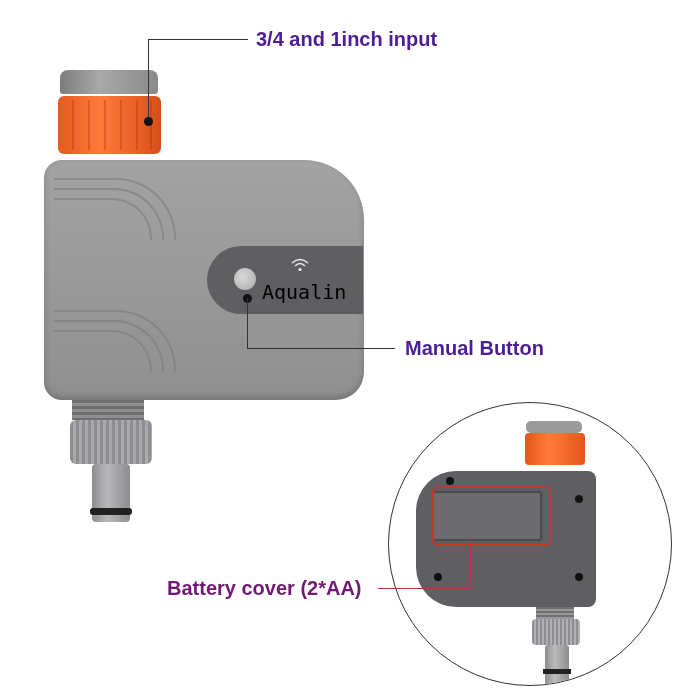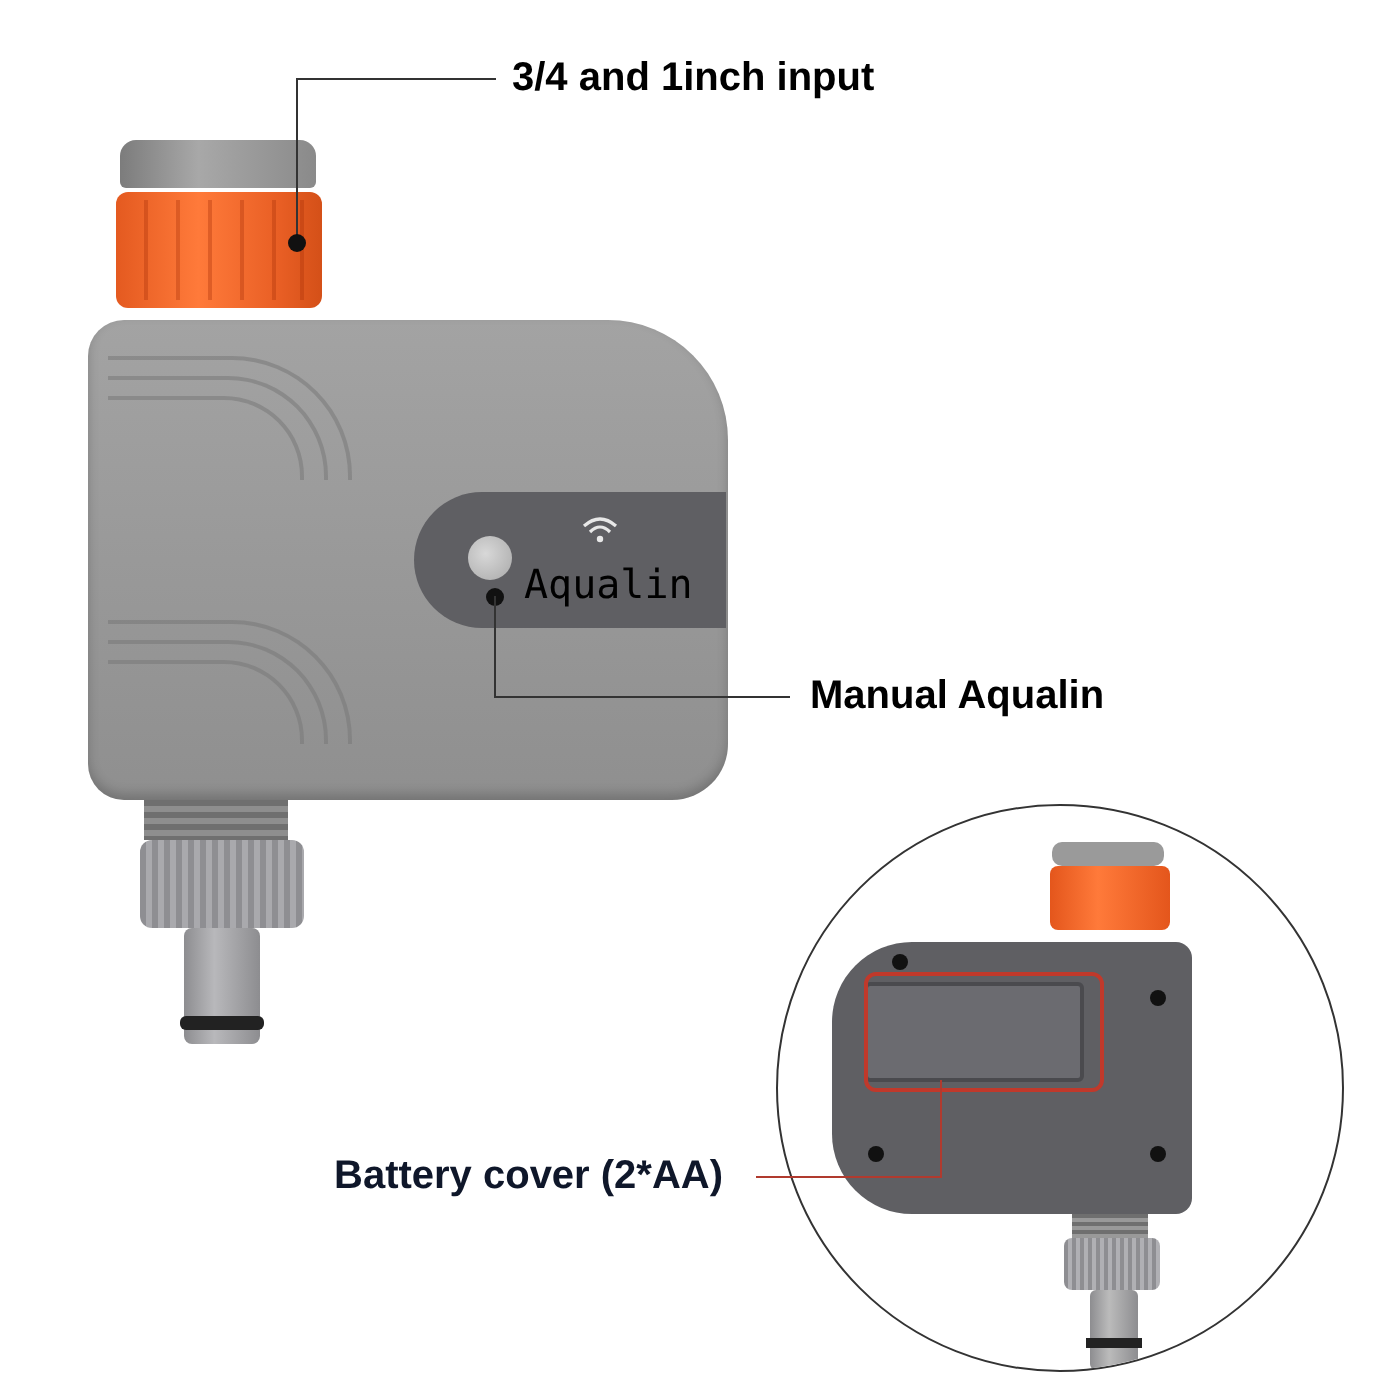--- a/index.html
+++ b/index.html
@@ -5,7 +5,7 @@
   html, body { margin: 0; padding: 0; background: #ffffff; }
   body { width: 700px; height: 700px; position: relative; overflow: hidden; font-family: "Liberation Sans", sans-serif; }
   .abs { position: absolute; }
-  .label { position: absolute; font-weight: bold; color: #000000; font-size: 20px; white-space: nowrap; }
+  .label { position: absolute; font-weight: bold; color: #4c1d95; font-size: 20px; white-space: nowrap; }
   .label.red { color: #0f172a; }
   .line { position: absolute; background: #333; }
   .dot { position: absolute; width: 9px; height: 9px; border-radius: 50%; background: #111; }

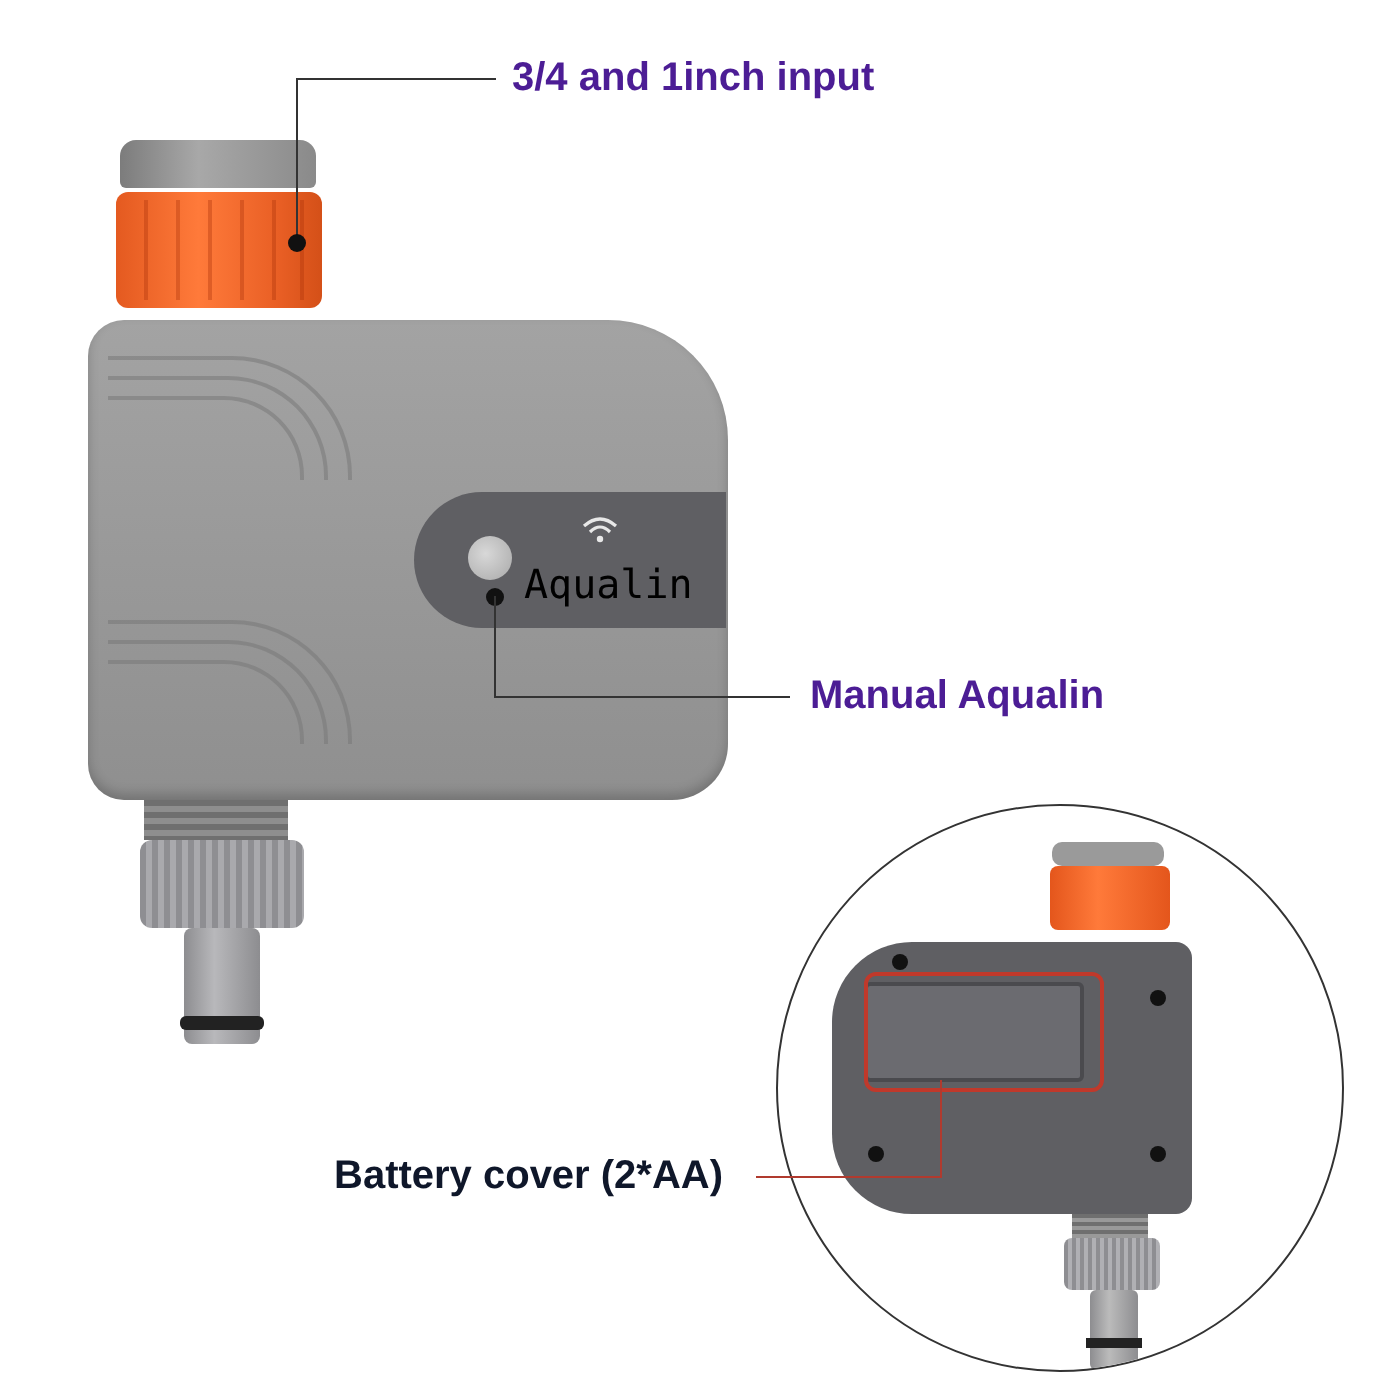--- a/index.html
+++ b/index.html
@@ -84,7 +84,7 @@
 <div class="dot" style="left:243px;top:294px;"></div>
 <div class="line" style="left:247px;top:298px;width:1px;height:50px;"></div>
 <div class="line" style="left:247px;top:348px;width:148px;height:1px;"></div>
-<div class="label" style="left:405px;top:337px;">Manual Aqualin</div>
+<div class="label" style="left:405px;top:337px;">Manual Button</div>
 
 <div class="abs inset">
   <div class="abs i-nut-top"></div>

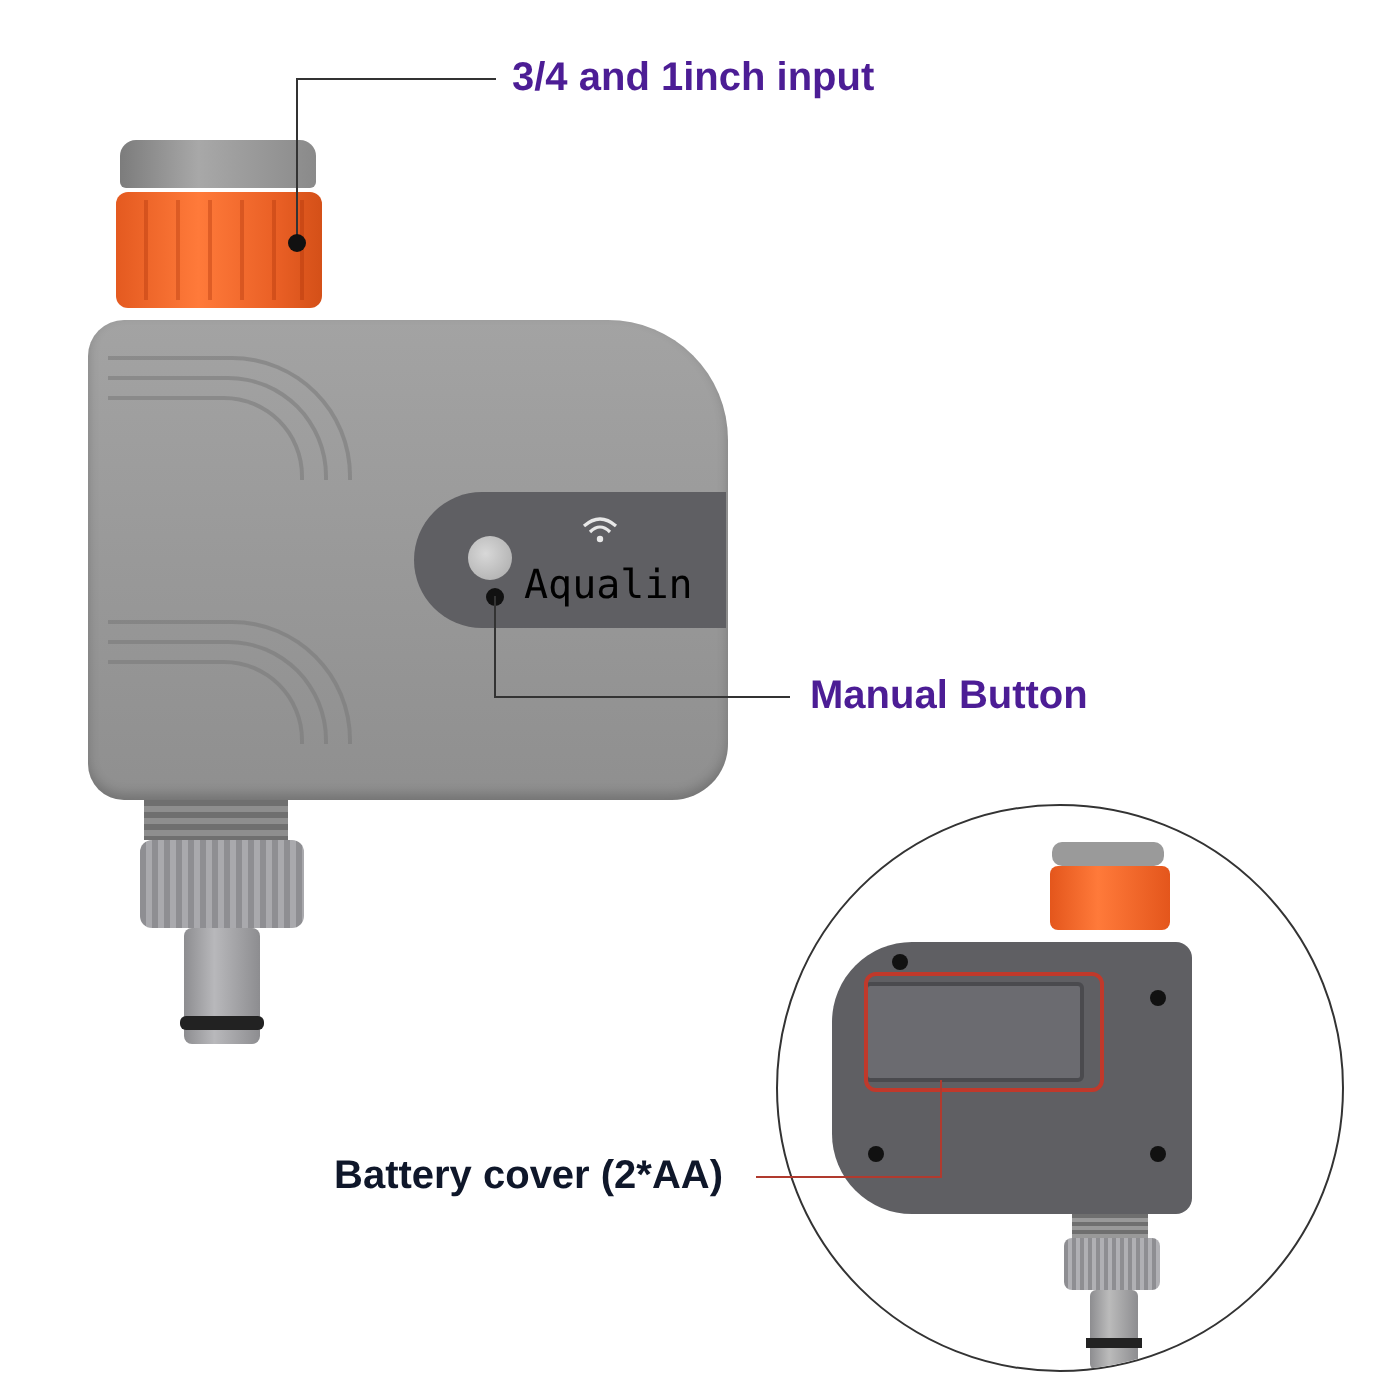--- a/index.html
+++ b/index.html
@@ -6,7 +6,7 @@
   body { width: 700px; height: 700px; position: relative; overflow: hidden; font-family: "Liberation Sans", sans-serif; }
   .abs { position: absolute; }
   .label { position: absolute; font-weight: bold; color: #4c1d95; font-size: 20px; white-space: nowrap; }
-  .label.red { color: #0f172a; }
+  .label.red { color: #701a75; }
   .line { position: absolute; background: #333; }
   .dot { position: absolute; width: 9px; height: 9px; border-radius: 50%; background: #111; }
 

